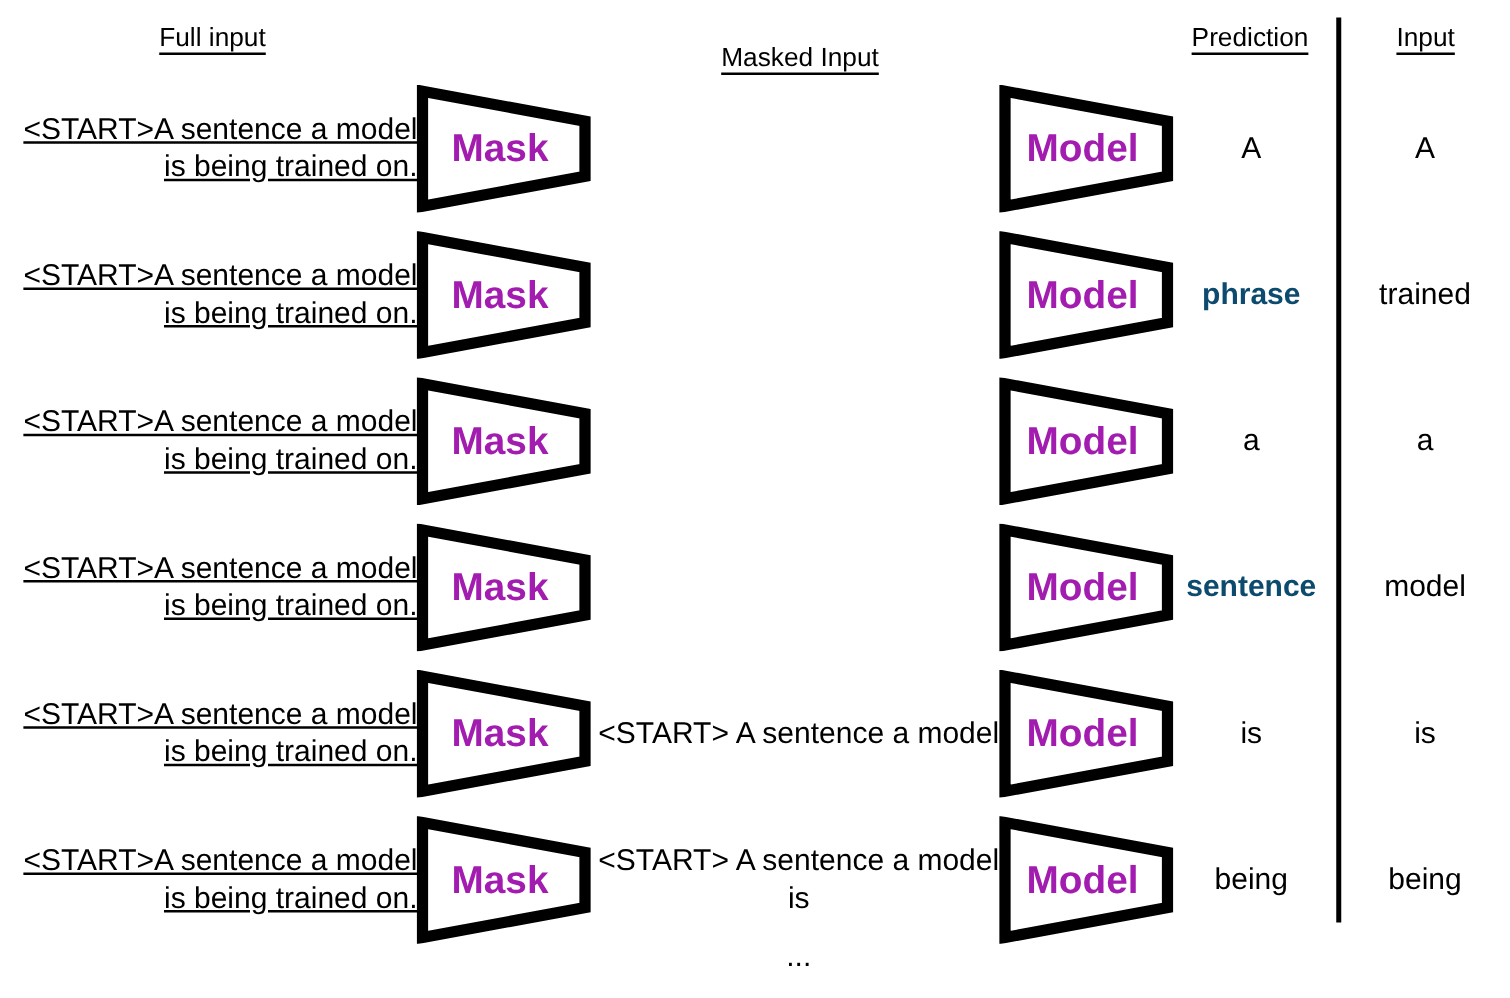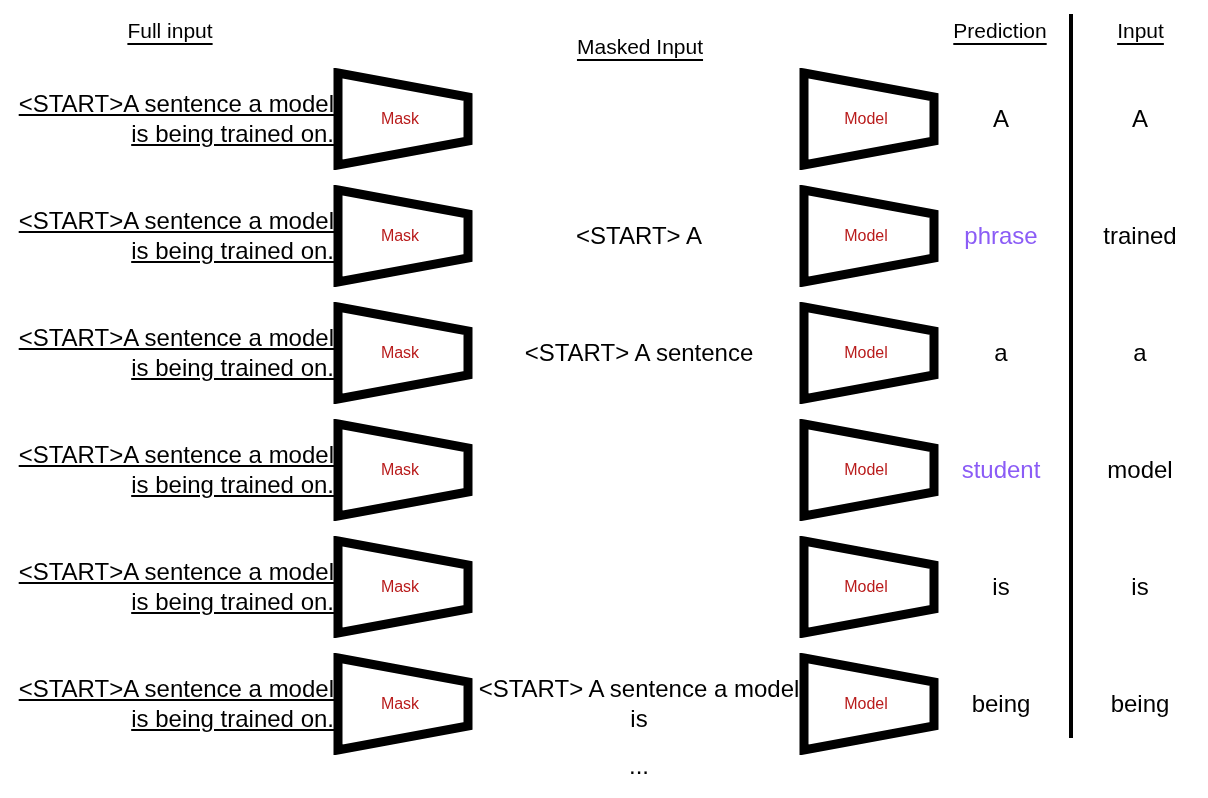--- a/index.html
+++ b/index.html
@@ -126,9 +126,9 @@
     display: flex;
     align-items: center;
     justify-content: center;
-    font-size: 16px;
-    font-weight: normal;
-    color: #b91c1c;
+    font-size: 31px;
+    font-weight: bold;
+    color: #a21caf;
     padding-right: 6px;
     box-sizing: border-box;
   }

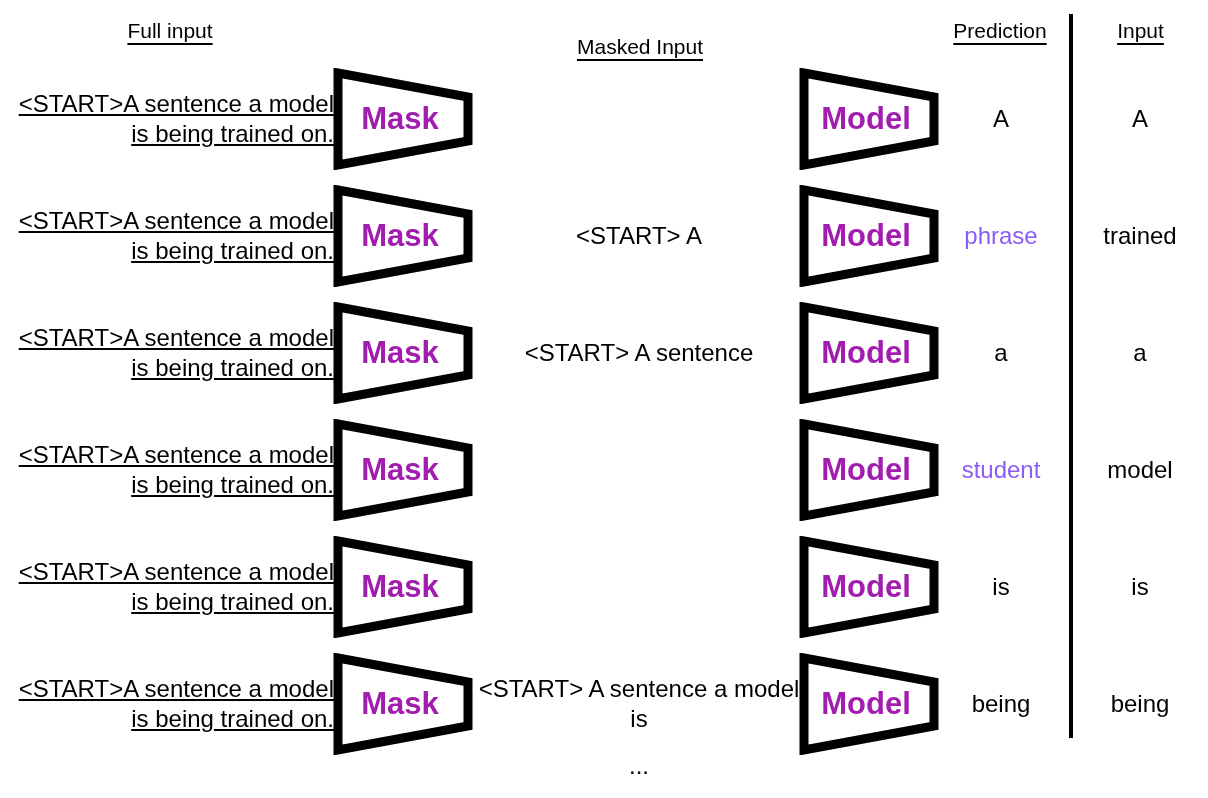--- a/index.html
+++ b/index.html
@@ -189,7 +189,6 @@
       <div class="trap-label">Mask</div>
     </div>
 
-    <div class="cell cell-masked">&lt;START&gt; A</div>
 
     <div class="trap trap-model">
       <svg viewBox="0 0 140 102" preserveAspectRatio="none">

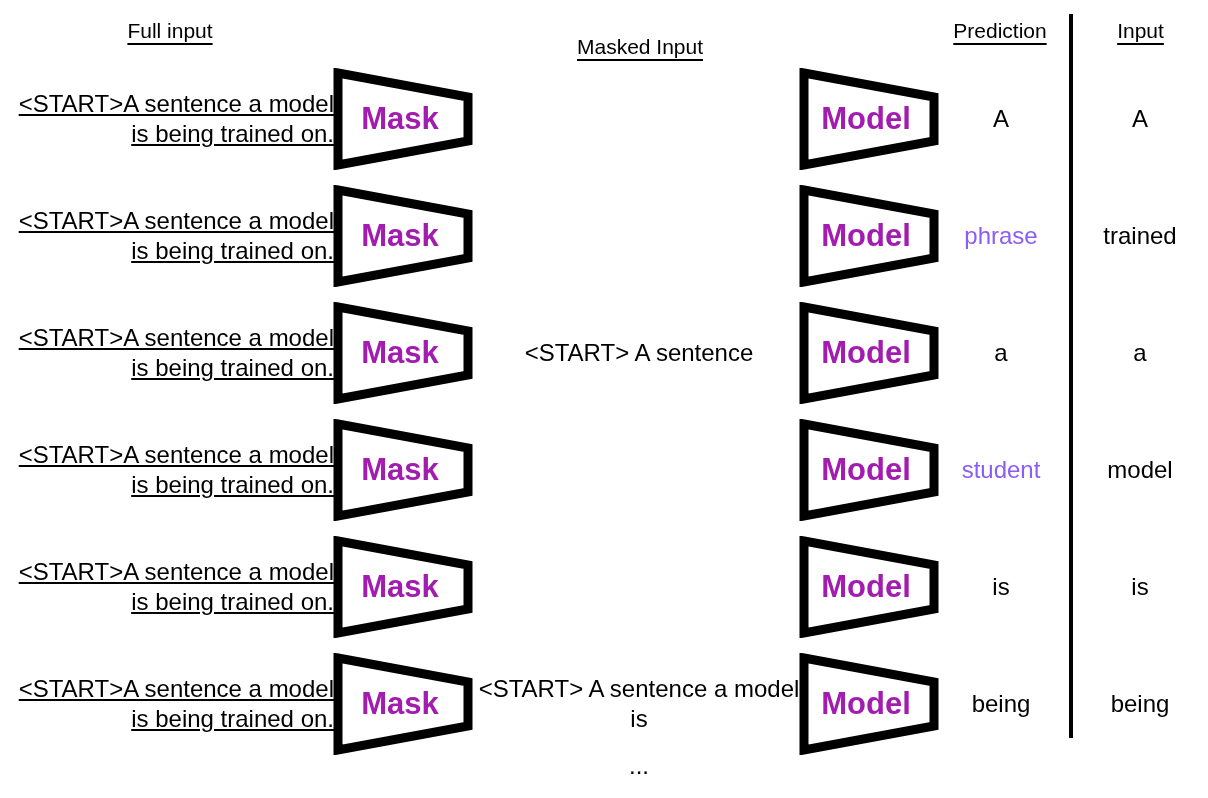--- a/index.html
+++ b/index.html
@@ -87,7 +87,7 @@
     transform: translateY(-50%);
     text-align: center;
   }
-  .cell-pred.wrong { color: #8b5cf6; }
+  .cell-pred.wrong { color: #0c4a6e; font-weight: bold; }
 
   
   .cell-target {

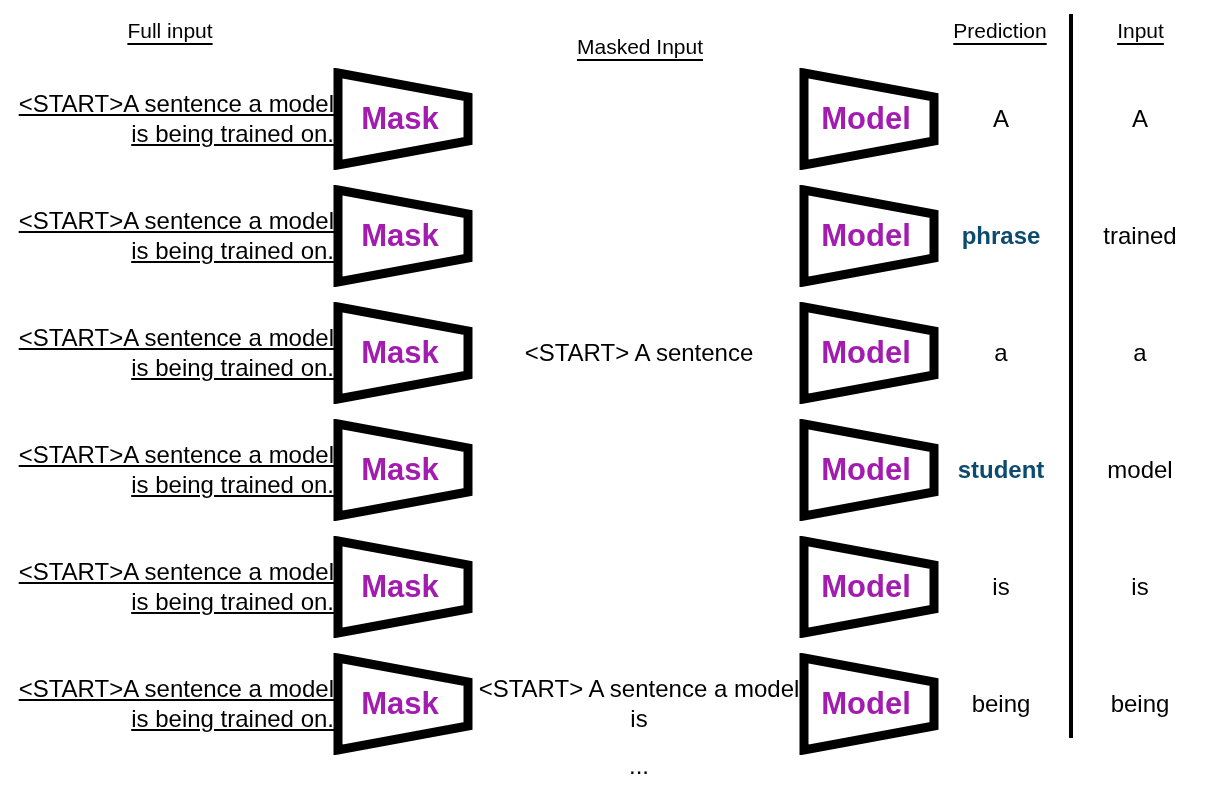--- a/index.html
+++ b/index.html
@@ -210,7 +210,6 @@
       <div class="trap-label">Mask</div>
     </div>
 
-    <div class="cell cell-masked">&lt;START&gt; A sentence</div>
 
     <div class="trap trap-model">
       <svg viewBox="0 0 140 102" preserveAspectRatio="none">

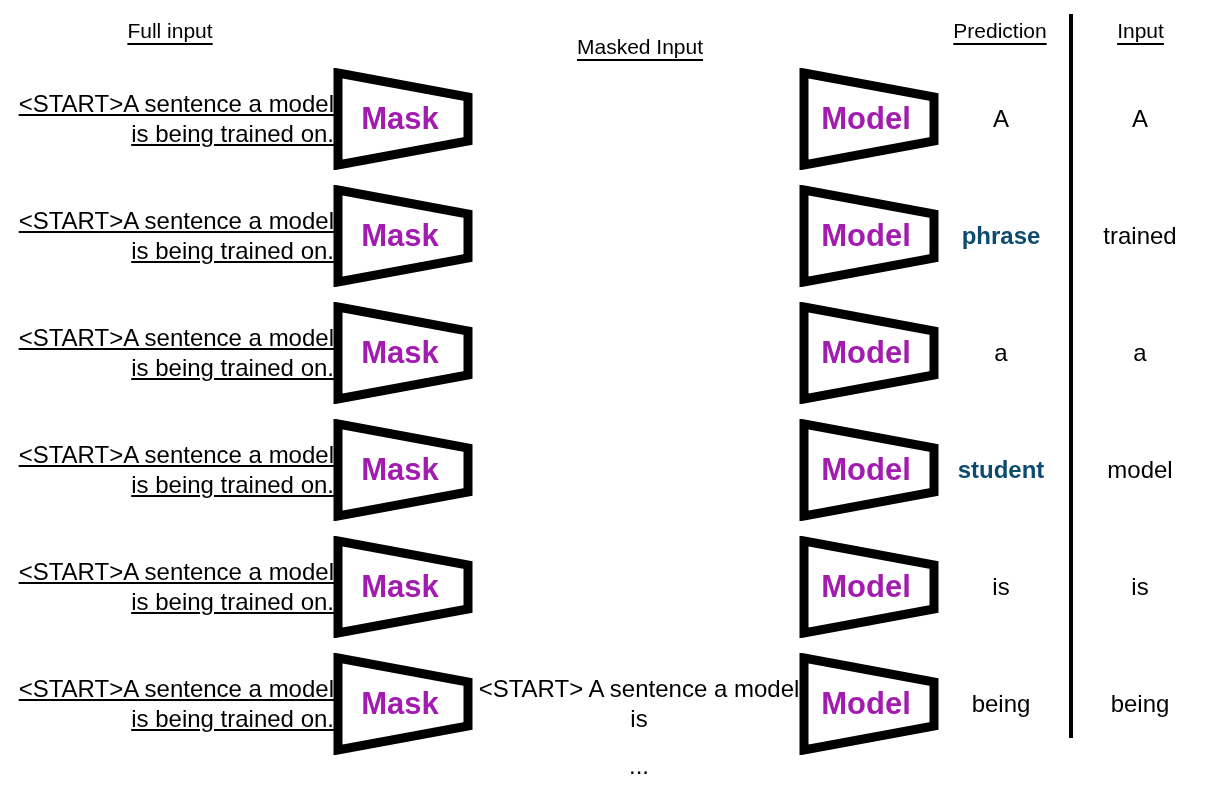--- a/index.html
+++ b/index.html
@@ -239,7 +239,7 @@
       <div class="trap-label">Model</div>
     </div>
 
-    <div class="cell cell-pred wrong">student</div>
+    <div class="cell cell-pred wrong">sentence</div>
     <div class="cell cell-target">model</div>
   </div>
       <div class="row" style="top: 528px;">

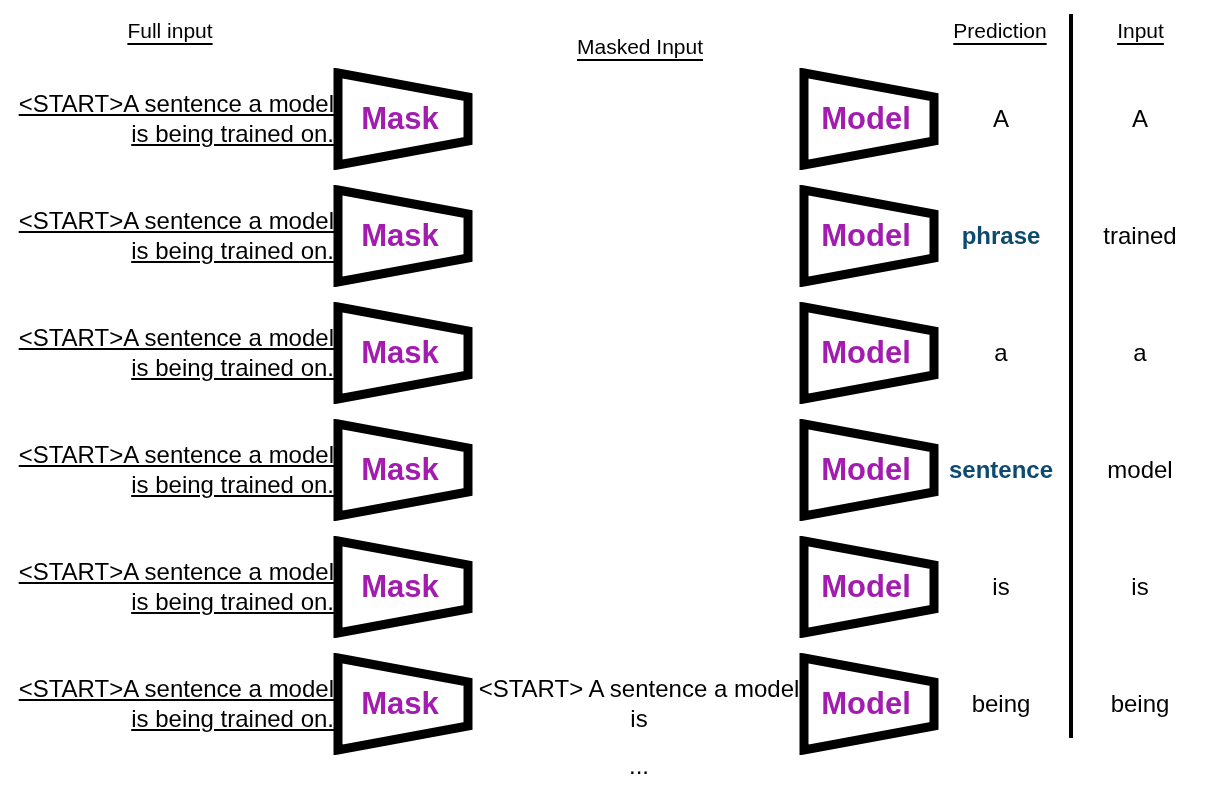--- a/index.html
+++ b/index.html
@@ -252,6 +252,7 @@
       <div class="trap-label">Mask</div>
     </div>
 
+    <div class="cell cell-masked">&lt;START&gt; A sentence a model</div>
 
     <div class="trap trap-model">
       <svg viewBox="0 0 140 102" preserveAspectRatio="none">

